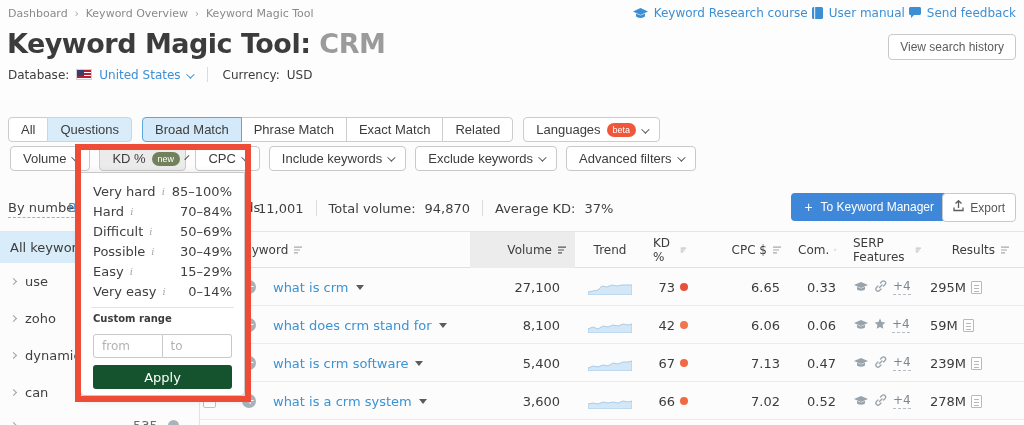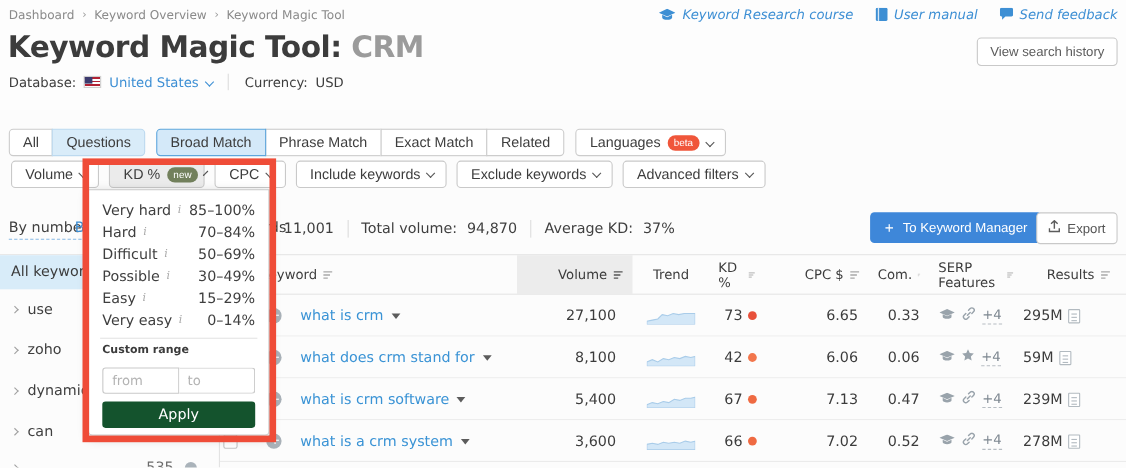--- a/index.html
+++ b/index.html
@@ -16,7 +16,7 @@
   .crumbs .sep { color:#9c9c9c; font-size:10px; }
 
   
-  .toplinks { position:absolute; top:6px; right:8px; display:flex; gap:20px; font-size:12px; color:#3d8fd4; align-items:center;font-style:italic; }
+  .toplinks { position:absolute; top:6px; right:8px; display:flex; gap:4px; font-size:12px; color:#3d8fd4; align-items:center; }
   .toplinks .lk { display:flex; gap:6px; align-items:center; cursor:pointer; }
   .toplinks svg { display:block; }
 

